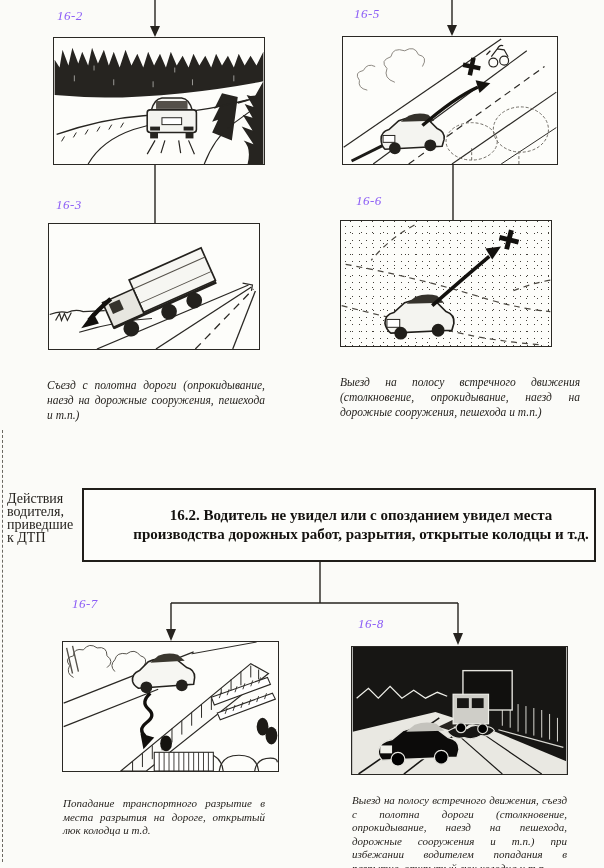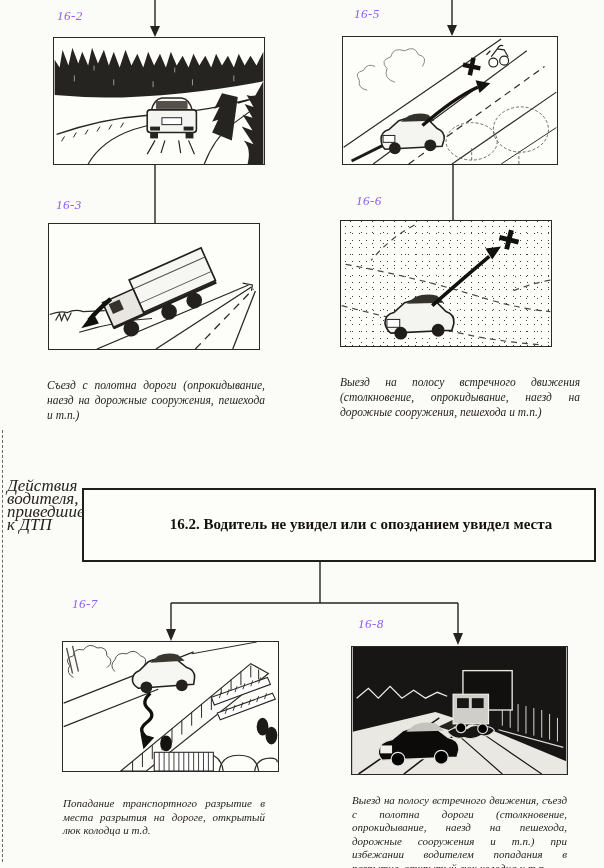--- a/index.html
+++ b/index.html
@@ -34,8 +34,8 @@
   }
   .caption.small{font-size:11px; line-height:13.6px;}
   .sidebar-label{
-    position:absolute; left:7px; top:479px; width:66px; z-index:3;
-    font-style:italic; font-size:17px; line-height:13px; color:#26231f;
+    position:absolute; left:7px; top:492px; width:66px; z-index:3;
+    font-size:14px; line-height:13px; color:#26231f;
   }
   .cause-box{
     position:absolute; left:82px; top:488px; width:514px; height:74px; z-index:2;

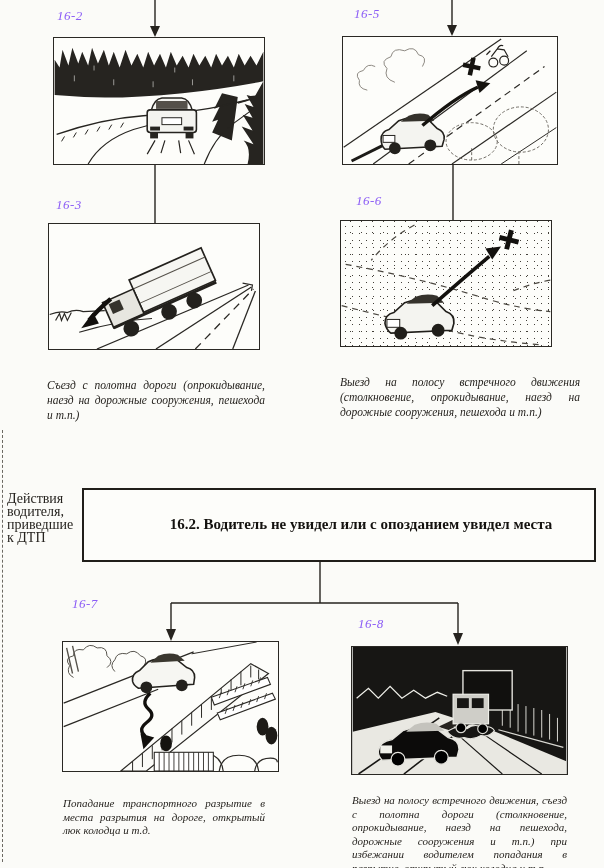--- a/index.html
+++ b/index.html
@@ -213,6 +213,7 @@
 
   <div class="cause-box">
     <span>16.2. Водитель не увидел  или  с опозданием увидел места</span>
+    <span>производства дорожных работ, разрытия, открытые колодцы и т.д.</span>
   </div>
 
   <div class="panel" style="left:62px; top:641px; width:217px; height:131px;">

